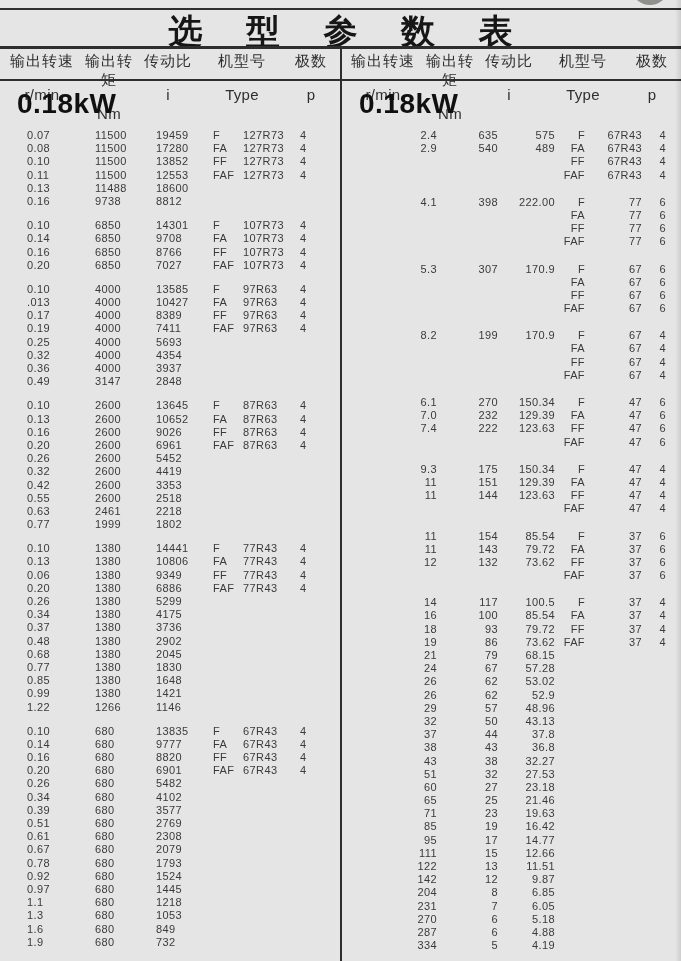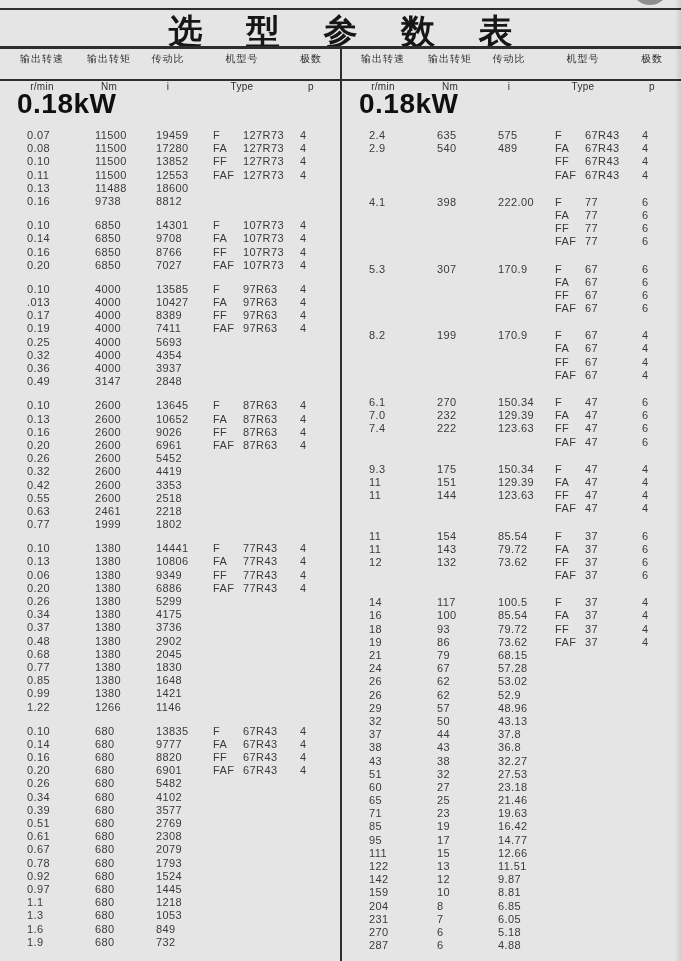--- a/index.html
+++ b/index.html
@@ -29,7 +29,7 @@
   .header-band{position:absolute;top:49px;left:0;width:681px;height:30px;display:flex;}
   .header-half{width:340px;display:flex;box-sizing:border-box;padding-left:6px;}
   .header-half.right{width:341px;padding-left:7px;}
-  .hcell{text-align:center;font-size:10px;color:#2f2f2f;padding-top:3px;box-sizing:border-box;}
+  .hcell{text-align:center;font-size:15px;color:#2f2f2f;padding-top:3px;box-sizing:border-box;}
   .hcn{letter-spacing:1px;}
   .hen{margin-top:15px;letter-spacing:0.3px;}
   .hc0{width:72px}.hc1{width:62px}.hc2{width:56px}.hc3{width:92px}.hc4{width:46px}

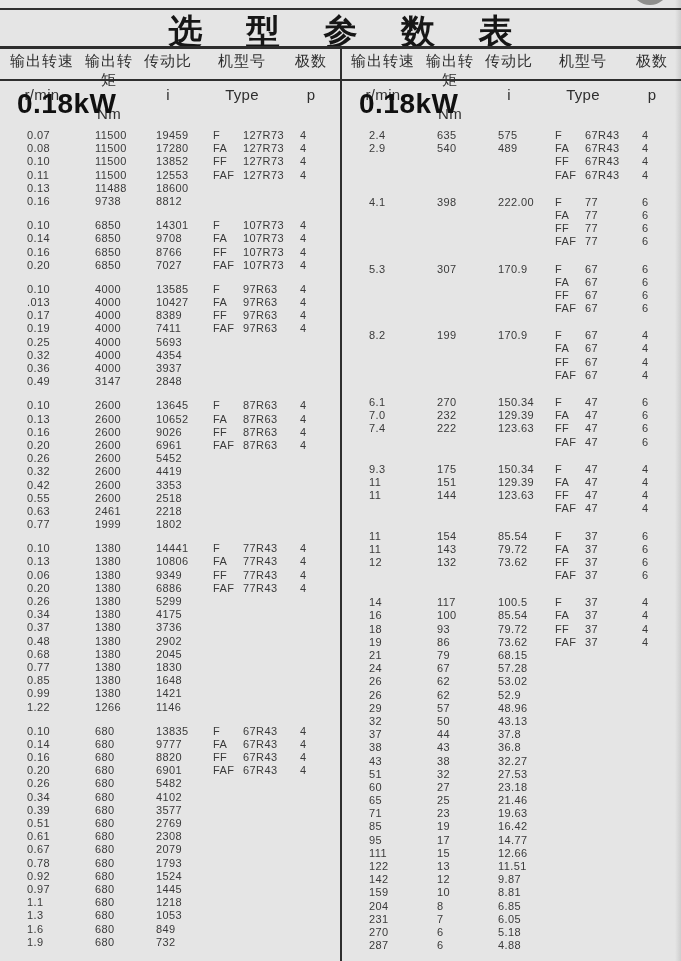--- a/index.html
+++ b/index.html
@@ -45,7 +45,7 @@
     margin:7px 0 9px 17px;letter-spacing:0.5px;
   }
   .block{margin-bottom:11px;}
-  .panel.right .block{margin-bottom:14px;}
+  .panel.right .block{margin-bottom:14px;text-align:right;}
   .row{
     display:flex;height:13.2px;line-height:13.2px;
     font-size:11px;padding-left:27px;white-space:nowrap;

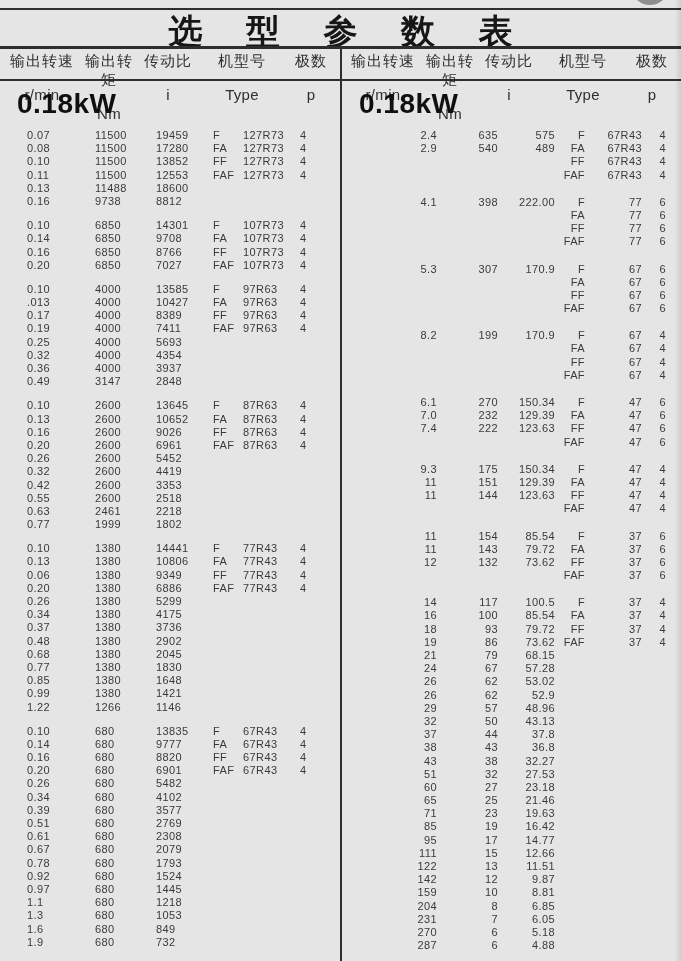--- a/index.html
+++ b/index.html
@@ -1024,14 +1024,6 @@
               <span class="cell c-poles"></span>
             </div>
             <div class="row">
-              <span class="cell c-speed">159</span>
-              <span class="cell c-torque">10</span>
-              <span class="cell c-ratio">8.81</span>
-              <span class="cell c-prefix"></span>
-              <span class="cell c-model"></span>
-              <span class="cell c-poles"></span>
-            </div>
-            <div class="row">
               <span class="cell c-speed">204</span>
               <span class="cell c-torque">8</span>
               <span class="cell c-ratio">6.85</span>

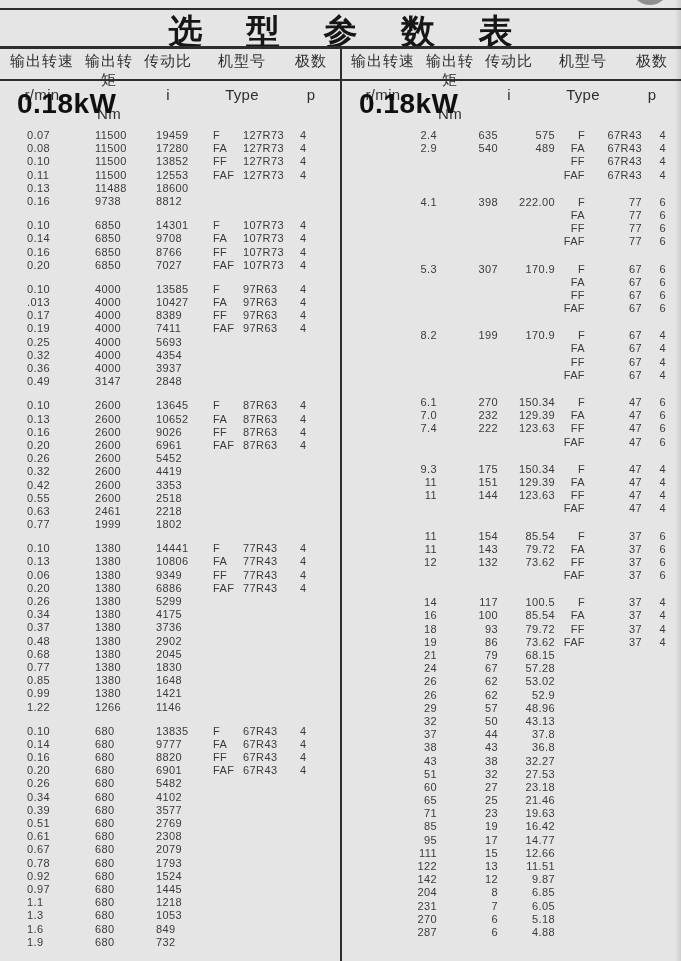--- a/index.html
+++ b/index.html
@@ -1055,6 +1055,14 @@
               <span class="cell c-model"></span>
               <span class="cell c-poles"></span>
             </div>
+            <div class="row">
+              <span class="cell c-speed">334</span>
+              <span class="cell c-torque">5</span>
+              <span class="cell c-ratio">4.19</span>
+              <span class="cell c-prefix"></span>
+              <span class="cell c-model"></span>
+              <span class="cell c-poles"></span>
+            </div>
           </div>
         </div>
     </section>

